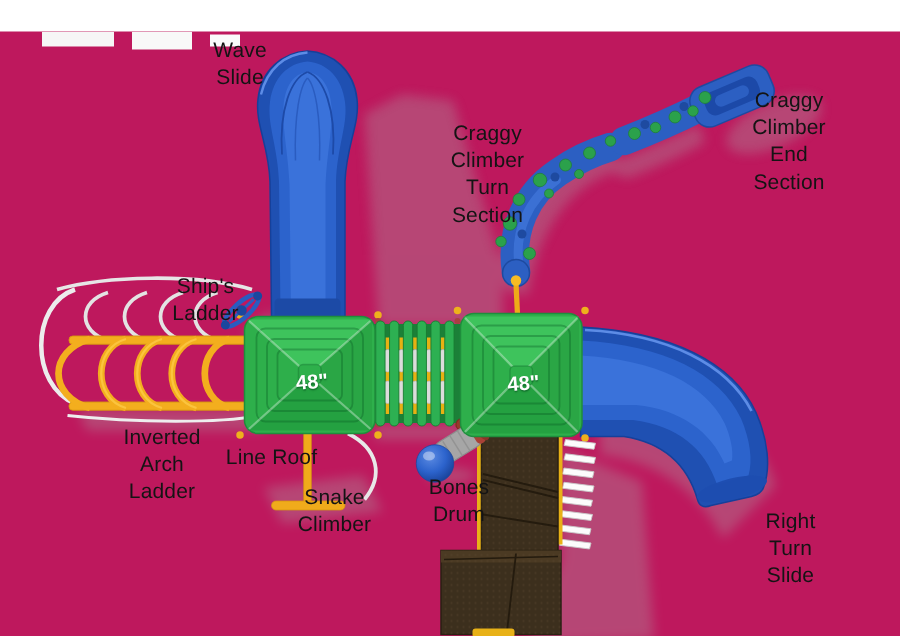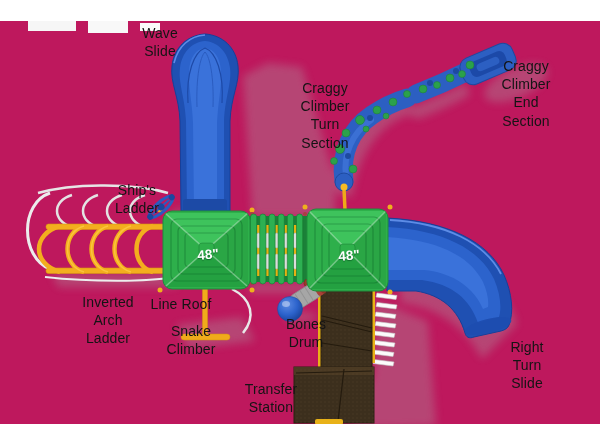--- a/index.html
+++ b/index.html
@@ -294,7 +294,7 @@
 Section</div>
   <div class="lbl" style="left:137px;top:160px">Ship's
 Ladder</div>
-  <div class="lbl" style="left:108px;top:272px">Inverted
+  <div class="lbl" style="left:108px;top:261px">Inverted
 Arch
 Ladder</div>
   <div class="lbl" style="left:181px;top:274px">Line Roof</div>

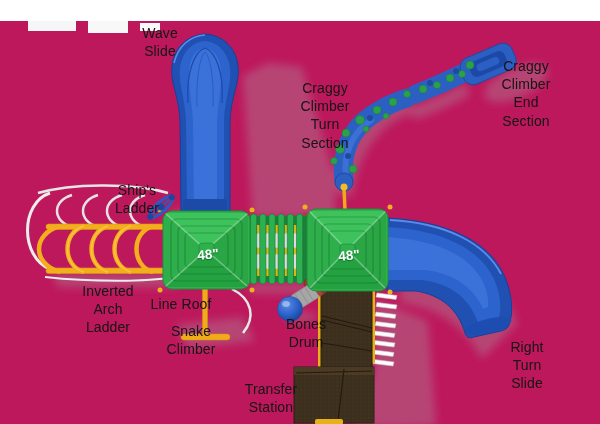--- a/index.html
+++ b/index.html
@@ -298,7 +298,7 @@
 Arch
 Ladder</div>
   <div class="lbl" style="left:181px;top:274px">Line Roof</div>
-  <div class="lbl" style="left:191px;top:301px">Snake
+  <div class="lbl" style="left:223px;top:301px">Snake
 Climber</div>
   <div class="lbl" style="left:306px;top:294px">Bones
 Drum</div>

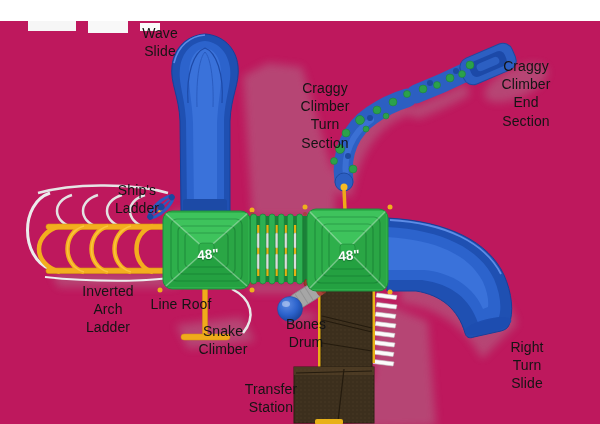--- a/index.html
+++ b/index.html
@@ -302,8 +302,6 @@
 Climber</div>
   <div class="lbl" style="left:306px;top:294px">Bones
 Drum</div>
-  <div class="lbl" style="left:271px;top:359px">Transfer
-Station</div>
   <div class="lbl" style="left:527px;top:317px">Right
 Turn
 Slide</div>

